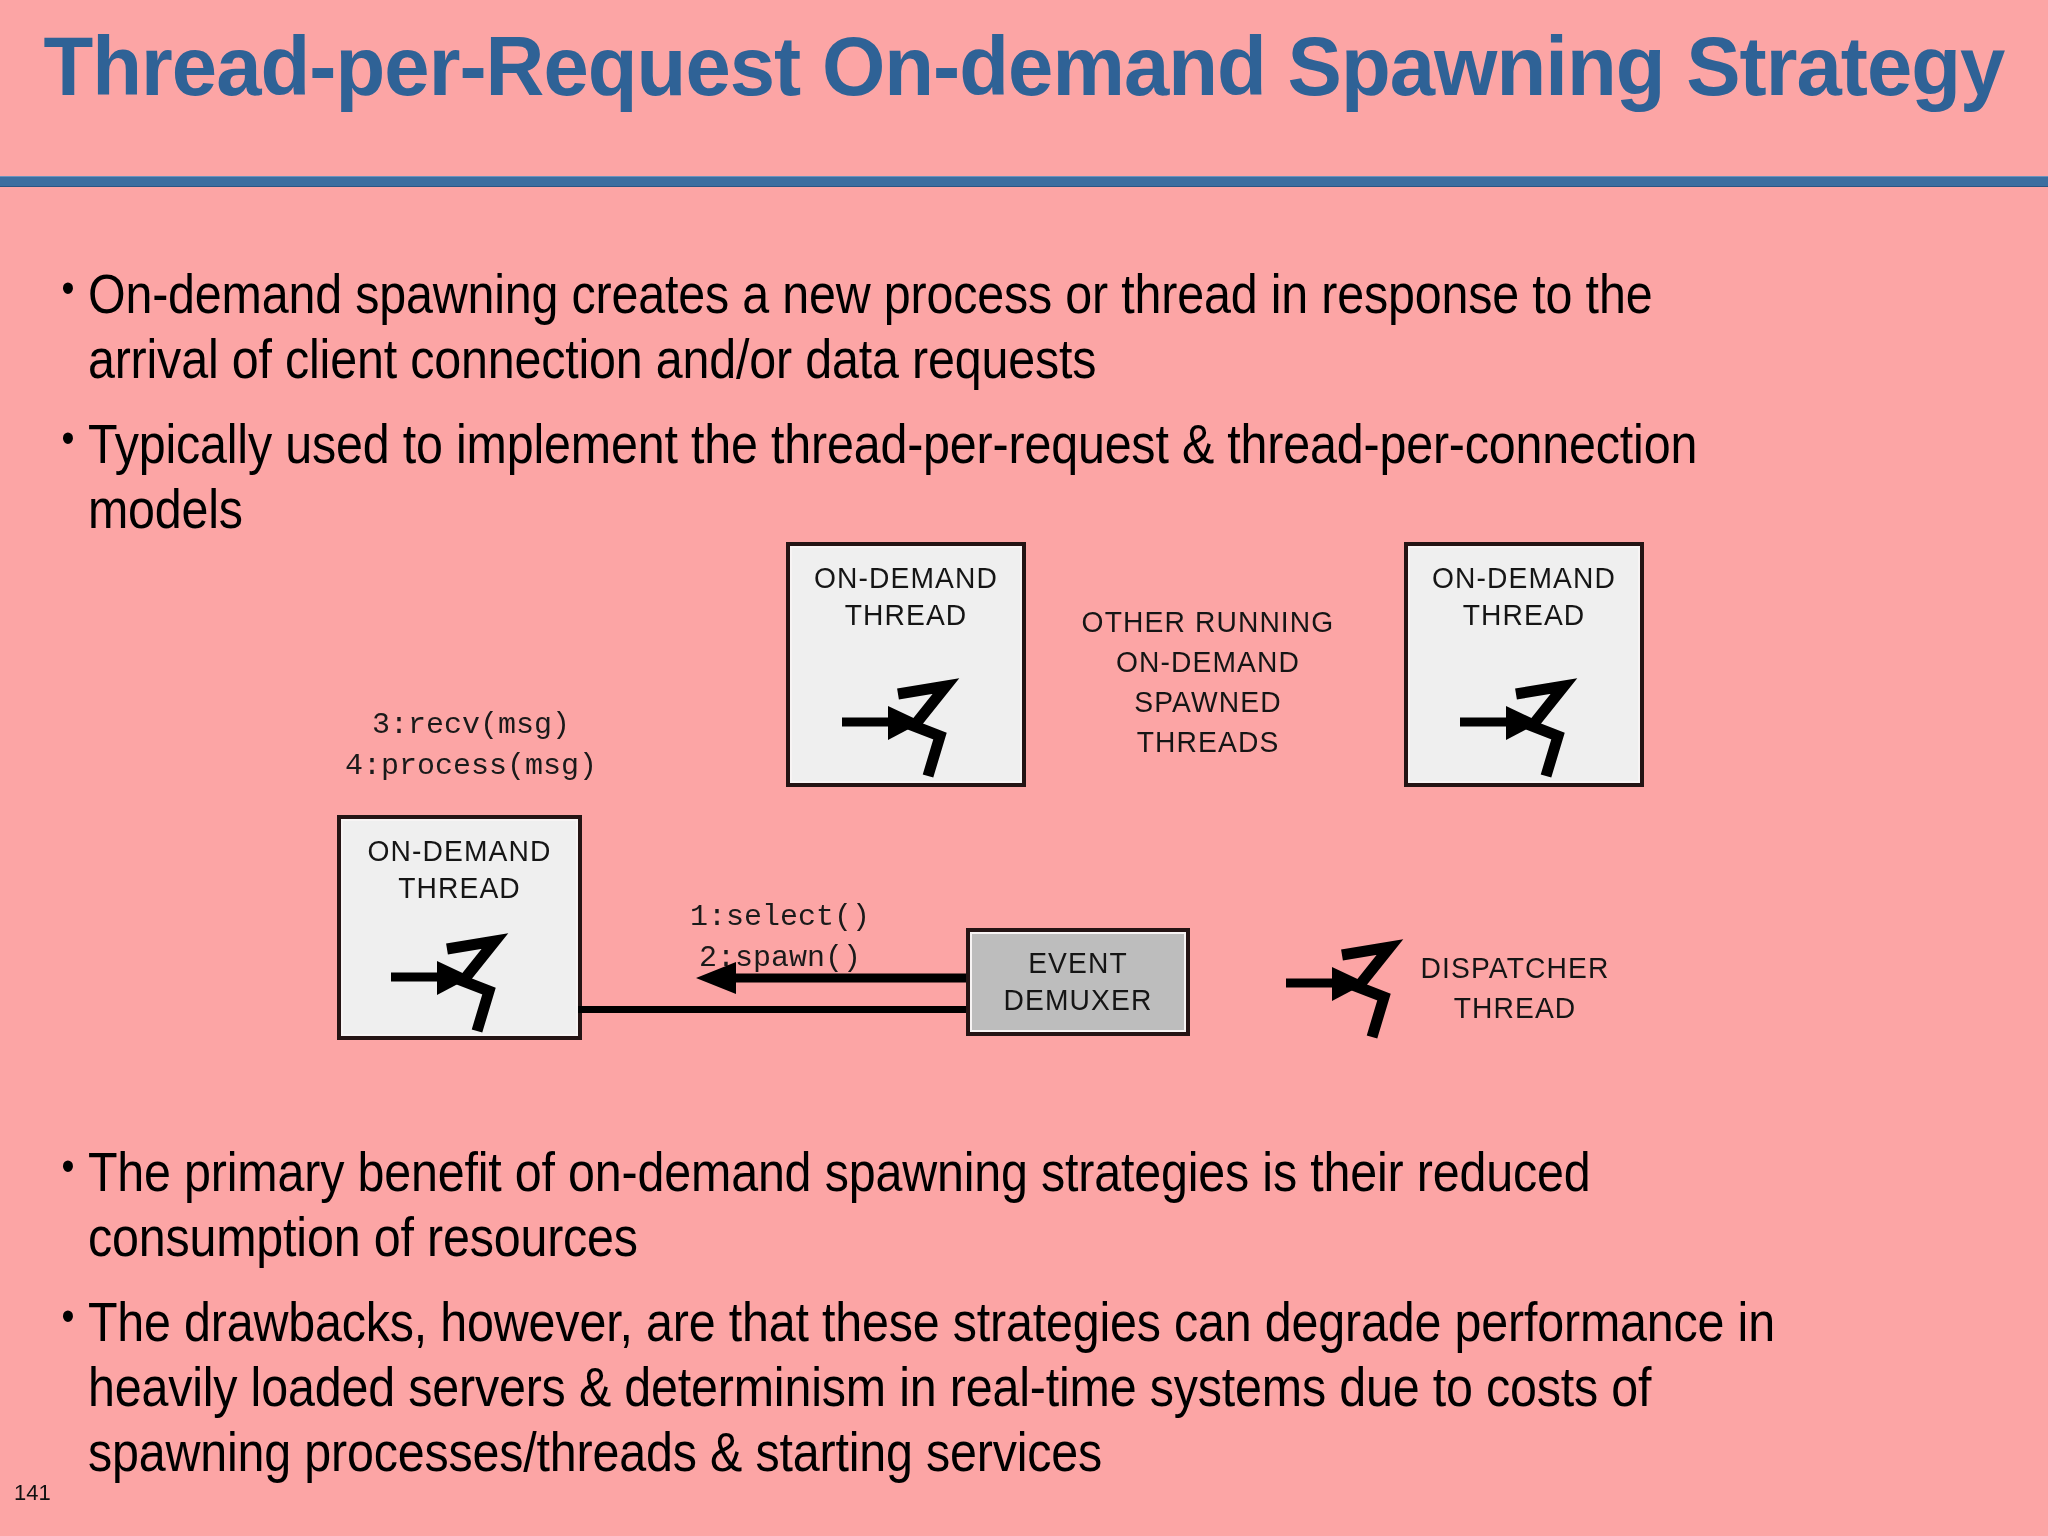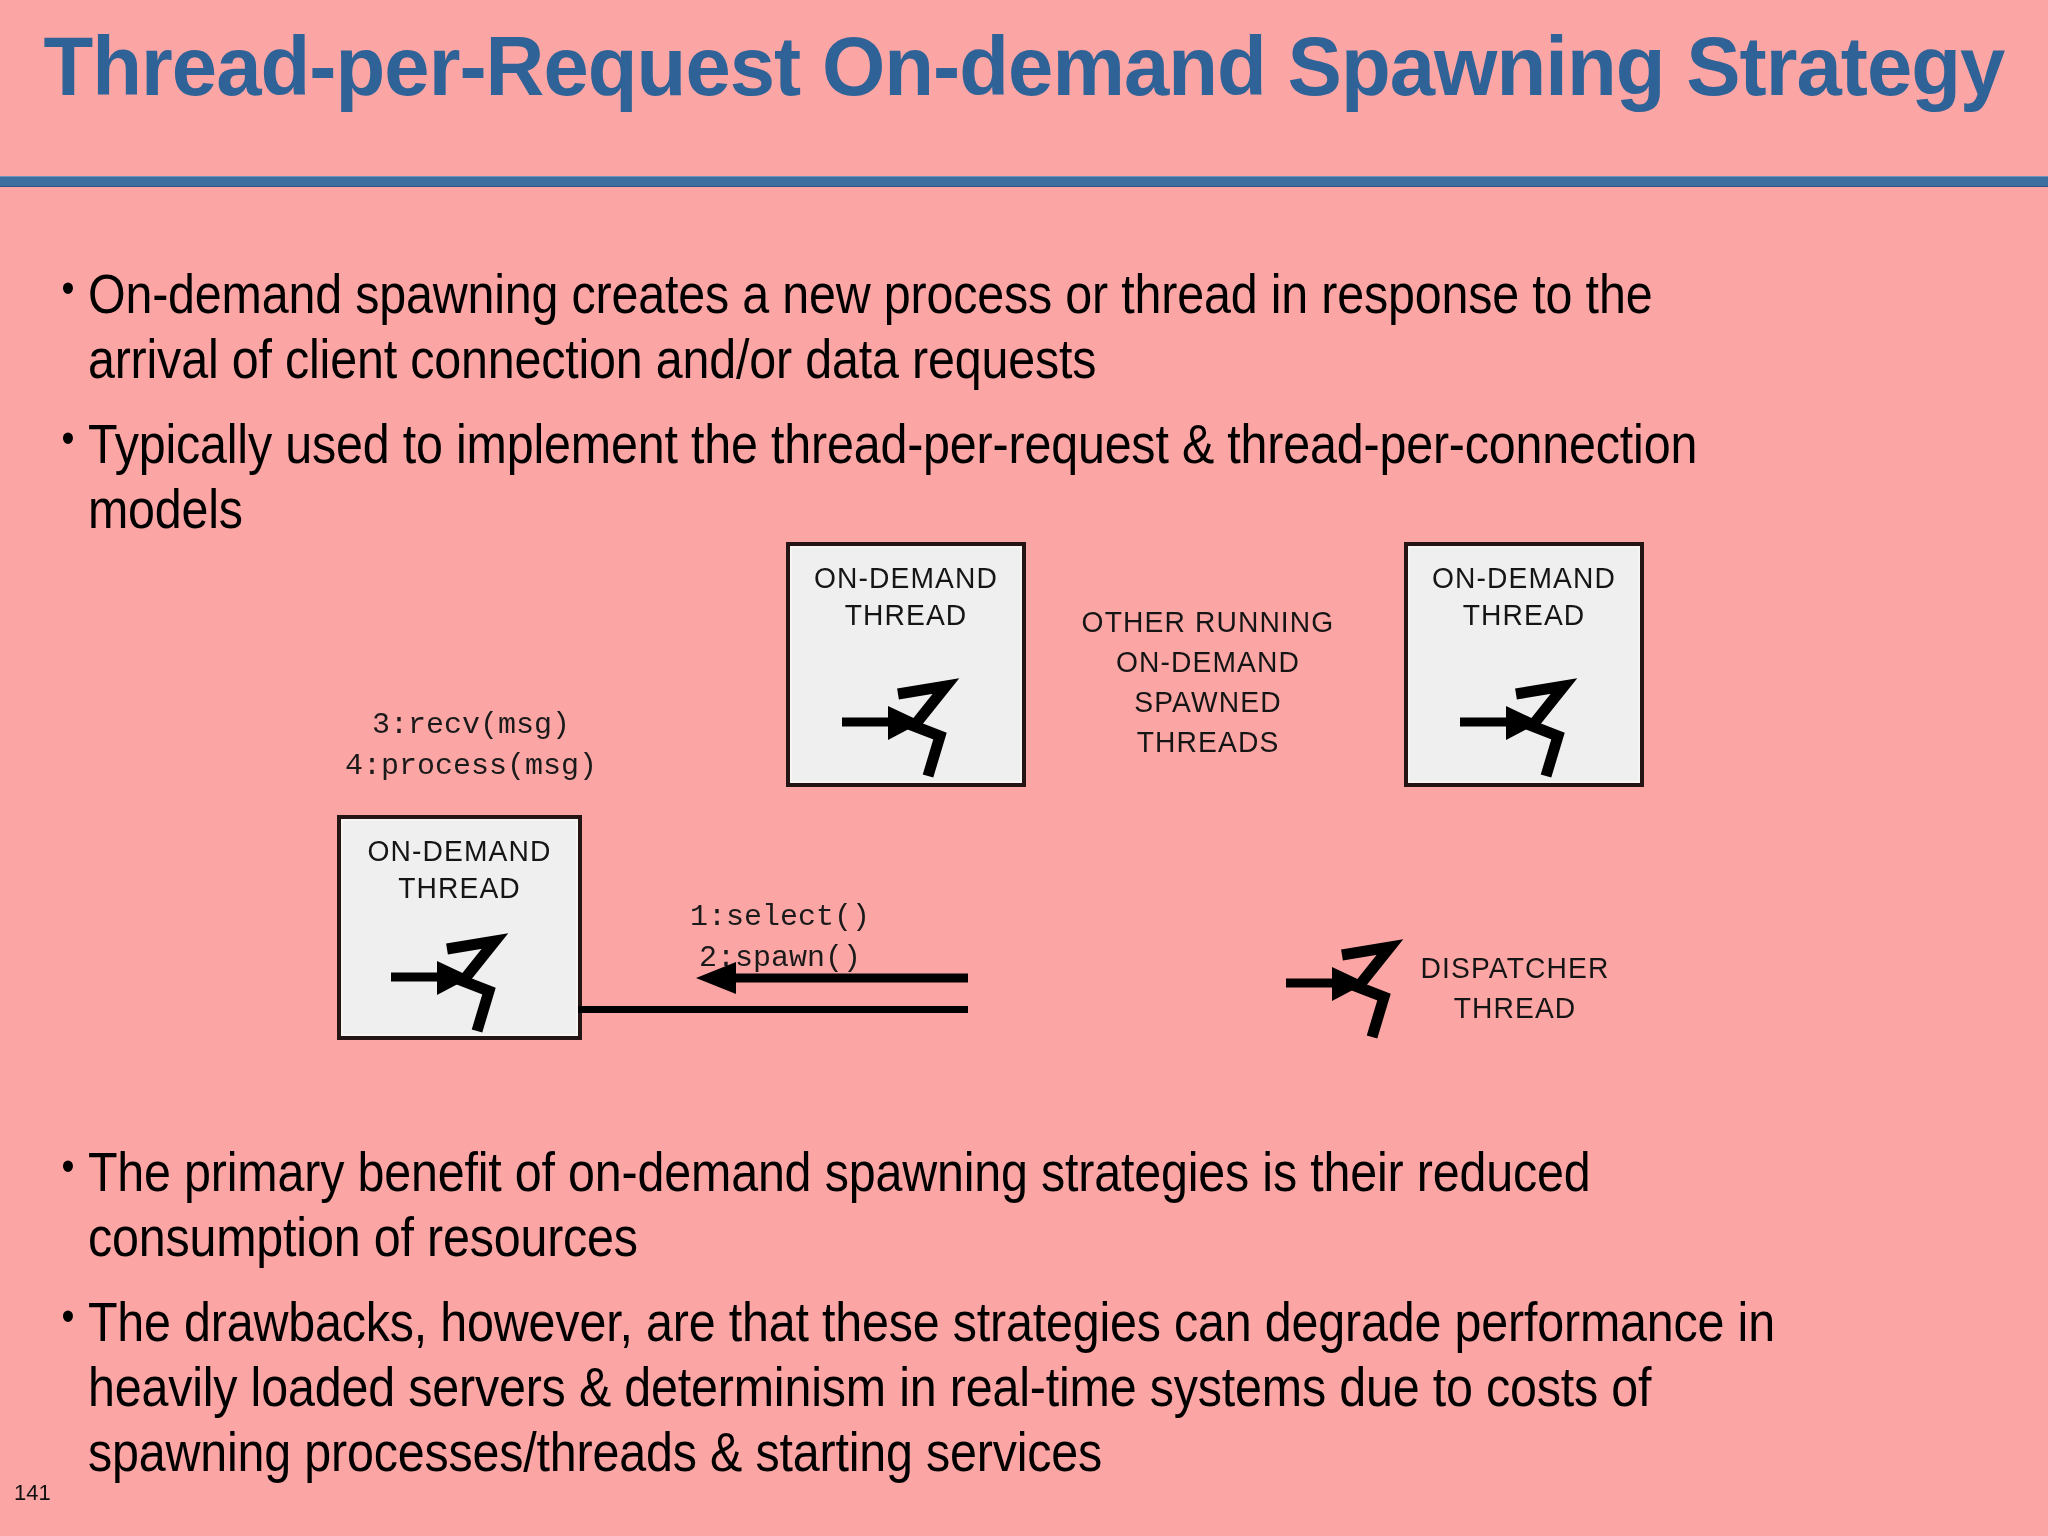--- a/index.html
+++ b/index.html
@@ -229,6 +229,10 @@
 
     <div class="dg-line" style="left:578px; top:1006px; width:390px; height:7px;"></div>
 
+    <div class="dg-box demux" style="left:966px; top:928px; width:224px; height:108px;">
+      <div class="dg-box-label">EVENT
+DEMUXER</div>
+    </div>
 
     <svg class="thread-glyph" style="left:1280px; top:925px;" width="150" height="120" viewBox="0 0 150 120">
       <path d="M6 58 L66 58" stroke="#000" stroke-width="9" fill="none"></path>

